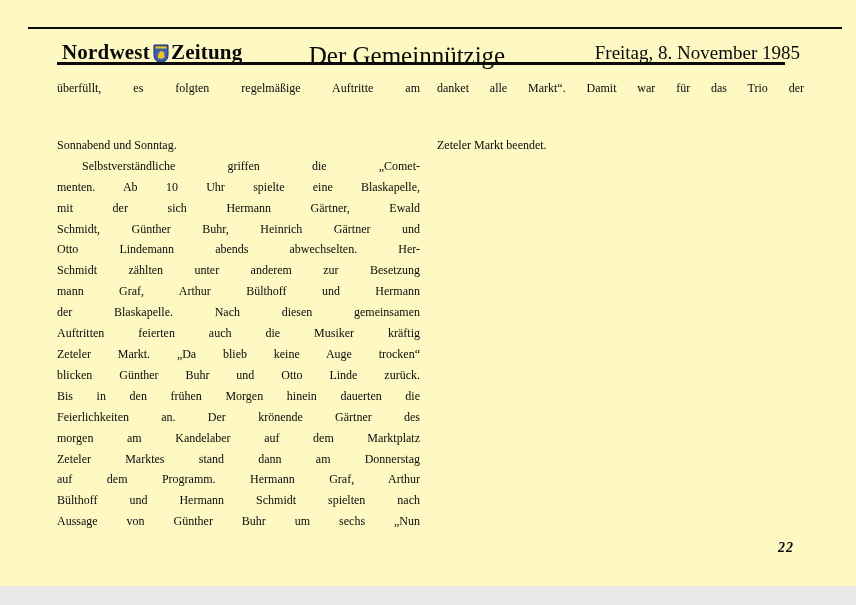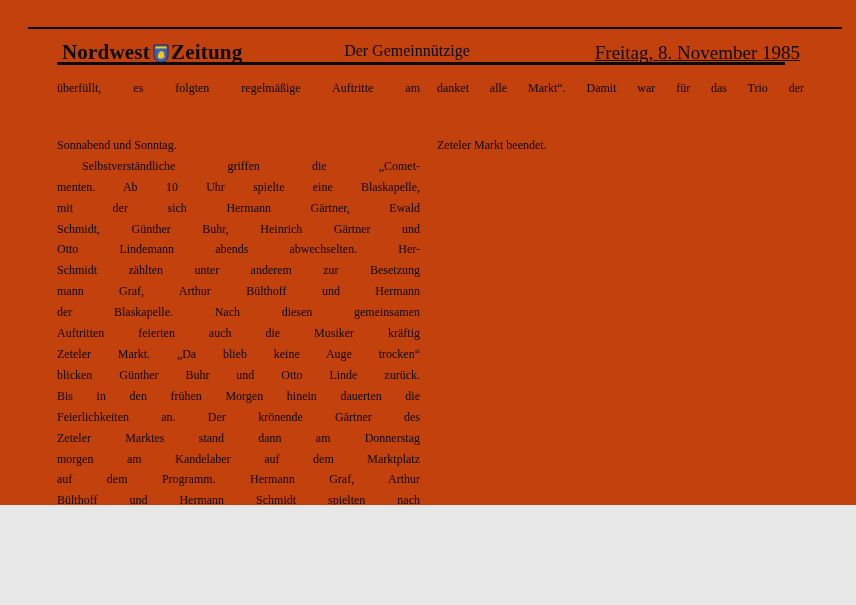--- a/index.html
+++ b/index.html
@@ -5,8 +5,8 @@
   html,body{margin:0;padding:0;background:#e8e8e8;}
   .page{
     position:relative;
-    width:856px;height:505px;
-    background:#c2410c;
+    width:856px;height:586px;
+    background:#fef9c3;
     font-family:"Liberation Serif", serif;
     color:#0a0a0a;
     overflow:hidden;

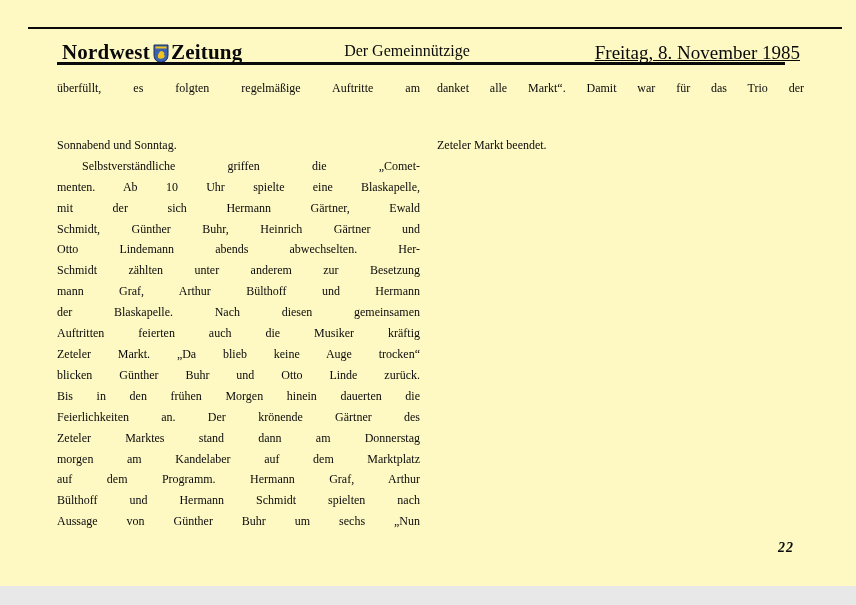--- a/index.html
+++ b/index.html
@@ -27,7 +27,7 @@
   }
   .masthead-center{
     position:absolute;left:57px;top:42px;width:700px;
-    text-align:center;font-size:16px;white-space:nowrap;
+    text-align:center;font-size:25px;white-space:nowrap;
   }
   .masthead-date{
     position:absolute;right:56px;top:42px;

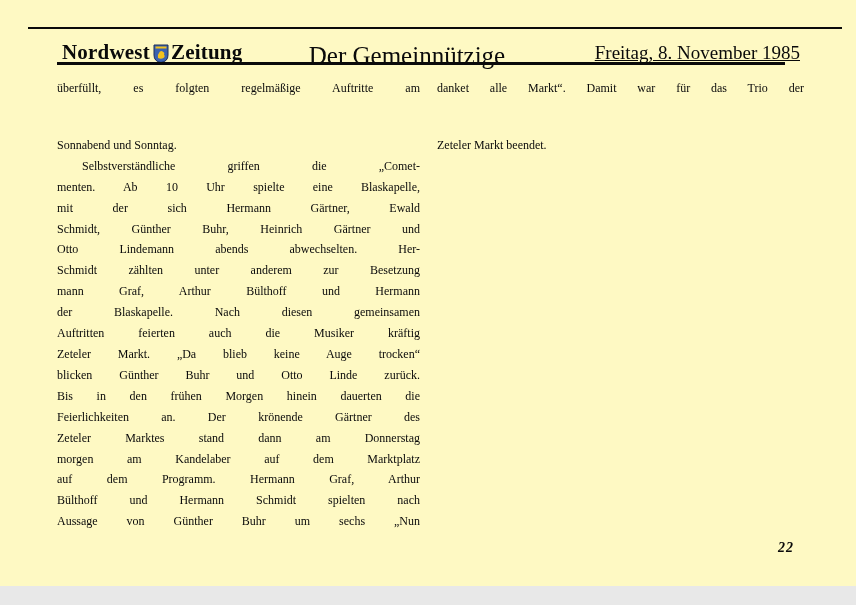--- a/index.html
+++ b/index.html
@@ -31,7 +31,7 @@
   }
   .masthead-date{
     position:absolute;right:56px;top:42px;
-    text-align:right;font-size:19px;white-space:nowrap;text-decoration:underline;
+    text-align:right;font-size:19px;white-space:nowrap;
   }
   .rule-thick{
     position:absolute;left:57px;top:62px;width:728px;height:3px;

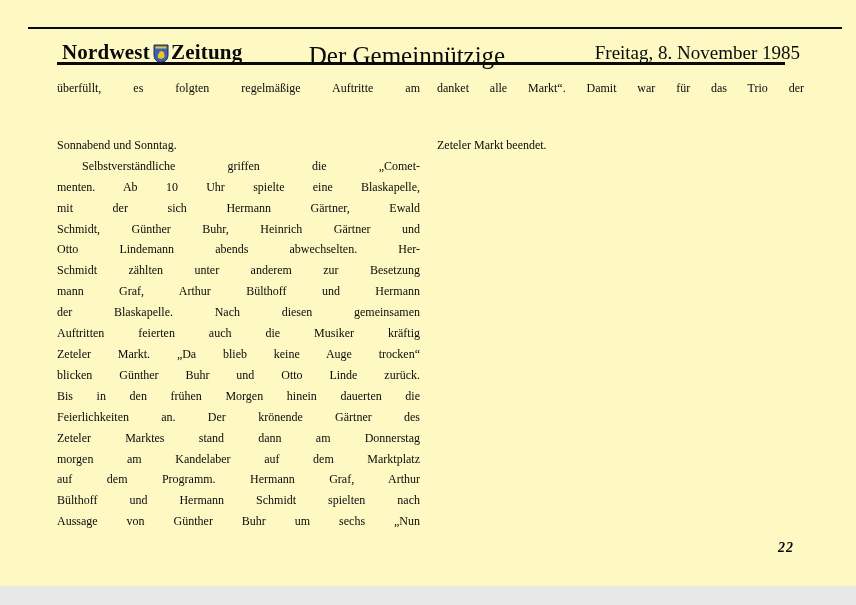--- a/index.html
+++ b/index.html
@@ -101,8 +101,8 @@
         <div class="line">blicken Günther Buhr und Otto Linde zurück.</div>
         <div class="line">Bis in den frühen Morgen hinein dauerten die</div>
         <div class="line">Feierlichkeiten an. Der krönende Gärtner des</div>
+        <div class="line">morgen am Kandelaber auf dem Marktplatz</div>
         <div class="line">Zeteler Marktes stand dann am Donnerstag</div>
-        <div class="line">morgen am Kandelaber auf dem Marktplatz</div>
         <div class="line">auf dem Programm. Hermann Graf, Arthur</div>
         <div class="line">Bülthoff und Hermann Schmidt spielten nach</div>
         <div class="line">Aussage von Günther Buhr um sechs „Nun</div>

